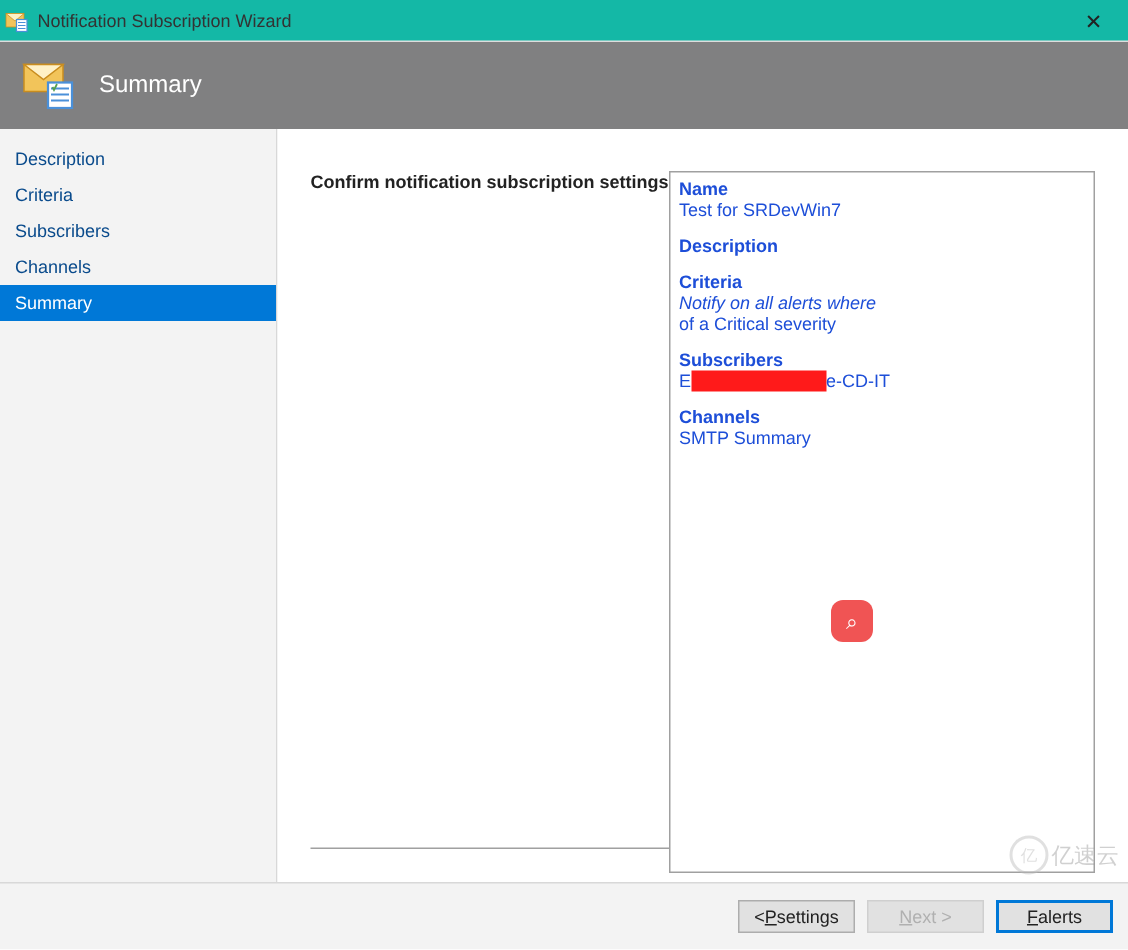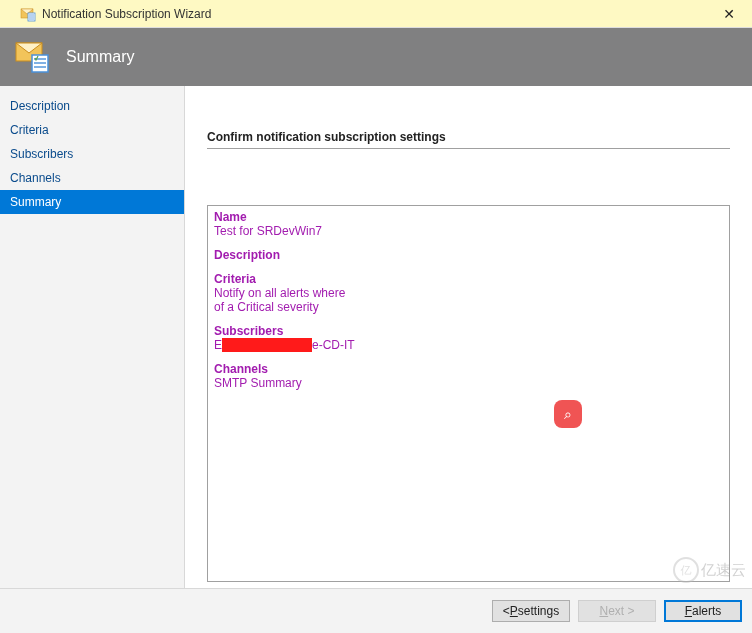--- a/index.html
+++ b/index.html
@@ -5,7 +5,7 @@
     * { box-sizing: border-box; margin: 0; padding: 0; }
     body { font-family: "Segoe UI", Tahoma, sans-serif; font-size: 12px; background: #fff; width: 752px; height: 633px; overflow: hidden; position: relative; }
 
-    .titlebar { height: 28px; display: flex; align-items: center; padding: 0 2px 0 20px; border-bottom: 1px solid #ddd; background: #fef9c3; }
+    .titlebar { height: 28px; display: flex; align-items: center; padding: 0 2px 0 3px; border-bottom: 1px solid #ddd; background: #14b8a6; }
     .titlebar .app-icon { width: 16px; height: 16px; margin-right: 6px; }
     .titlebar .title-text { flex: 1; font-size: 12px; color: #333; }
     .titlebar .close-btn { width: 42px; height: 24px; display: flex; align-items: center; justify-content: center; font-size: 14px; color: #222; cursor: pointer; }

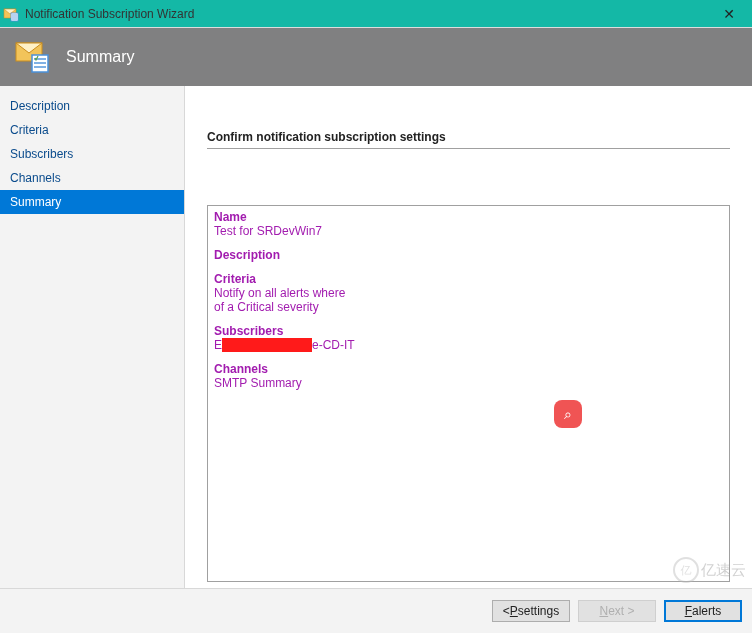--- a/index.html
+++ b/index.html
@@ -20,7 +20,7 @@
     .nav-item { padding: 5px 10px; font-size: 12px; color: #0a4b8c; cursor: pointer; }
     .nav-item.selected { background: #0078d7; color: #fff; }
 
-    .content { flex: 1; background: #fff; padding: 44px 22px 6px 22px; display: flex; flex-direction: column; position: relative; }
+    .content { flex: 1; background: #fff; padding: 28px 22px 6px 22px; display: flex; flex-direction: row; position: relative; }
 
     .section-title { font-size: 12px; font-weight: bold; color: #222; padding-bottom: 4px; border-bottom: 1px solid #a0a0a0; margin-bottom: 16px; }
 

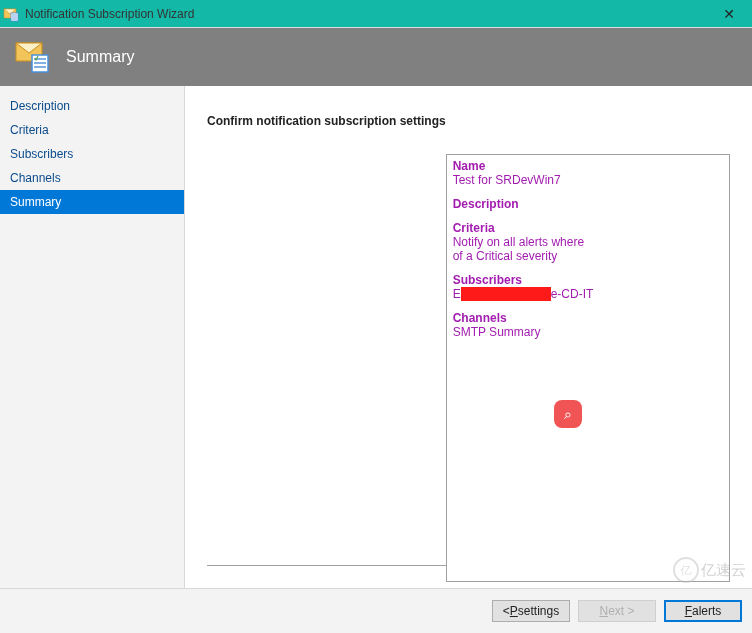--- a/index.html
+++ b/index.html
@@ -24,7 +24,7 @@
 
     .section-title { font-size: 12px; font-weight: bold; color: #222; padding-bottom: 4px; border-bottom: 1px solid #a0a0a0; margin-bottom: 16px; }
 
-    .summary-box { flex: 1; border: 1px solid #a0a0a0; background: #fff; padding: 4px 6px; font-size: 12px; color: #a21caf; overflow: auto; margin-top: 40px; }
+    .summary-box { flex: 1; border: 1px solid #a0a0a0; background: #fff; padding: 4px 6px; font-size: 12px; color: #1d4ed8; overflow: auto; }
     .sb-block { margin-bottom: 10px; }
     .sb-label { font-weight: bold; }
     .sb-italic { }

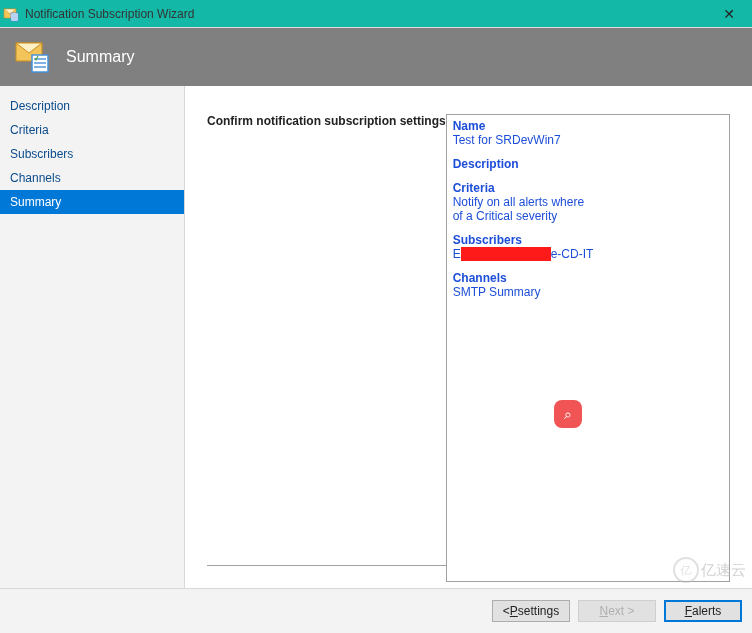--- a/index.html
+++ b/index.html
@@ -27,7 +27,7 @@
     .summary-box { flex: 1; border: 1px solid #a0a0a0; background: #fff; padding: 4px 6px; font-size: 12px; color: #1d4ed8; overflow: auto; }
     .sb-block { margin-bottom: 10px; }
     .sb-label { font-weight: bold; }
-    .sb-italic { }
+    .sb-italic { font-style: italic; }
     .redact-line { display: flex; align-items: center; }
     .redact-bar { display: inline-block; width: 90px; height: 14px; background: #ff1a1a; }
 

